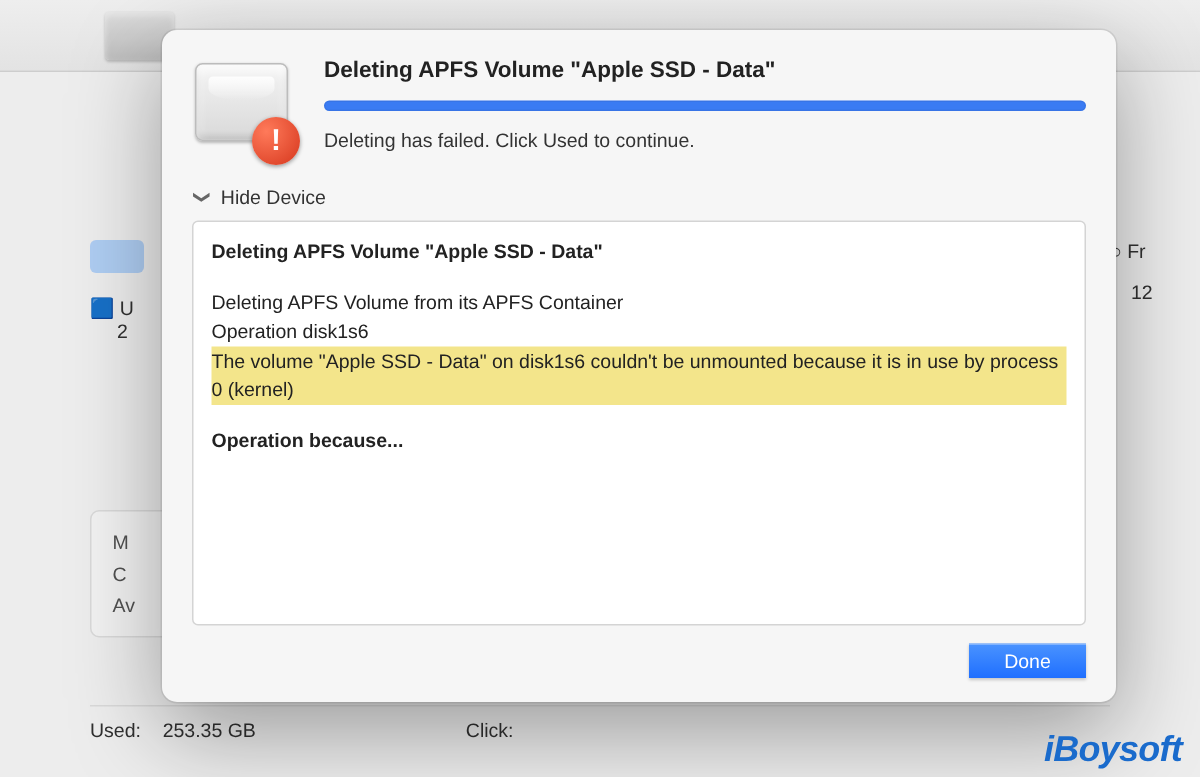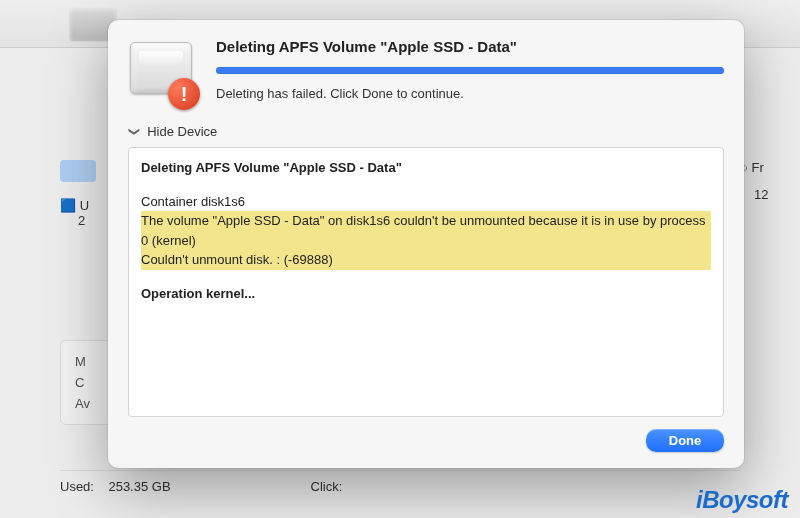--- a/index.html
+++ b/index.html
@@ -190,7 +190,7 @@
     <div class="head-text">
       <div class="title">Deleting APFS Volume "Apple SSD - Data"</div>
       <div class="progress"></div>
-      <div class="subtitle">Deleting has failed. Click Done to continue.</div>
+      <div class="subtitle">Deleting has failed. Click Used to continue.</div>
     </div>
   </div>
 

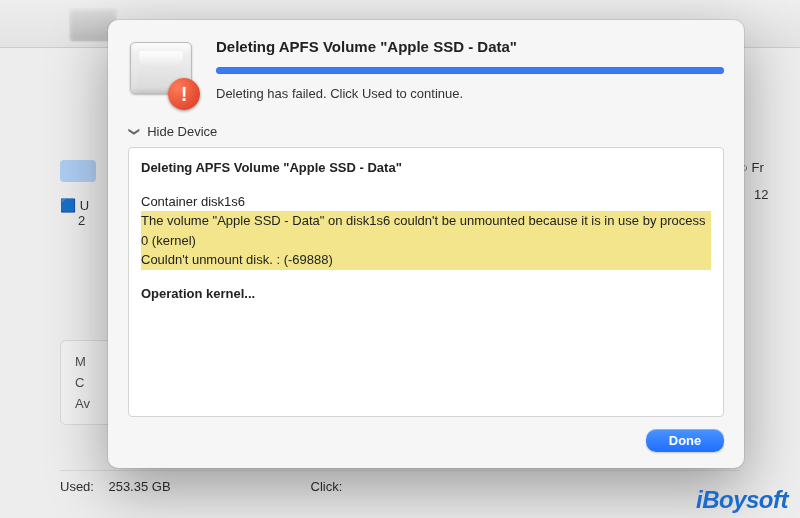--- a/index.html
+++ b/index.html
@@ -202,6 +202,7 @@
   <div class="log">
     <p class="strong">Deleting APFS Volume "Apple SSD - Data"</p>
     <div class="gap"></div>
+    <p>Deleting APFS Volume from its APFS Container</p>
     <p>Container disk1s6</p>
     <span class="hi">The volume "Apple SSD - Data" on disk1s6 couldn't be unmounted because it is in use by process 0 (kernel)</span>
     <span class="hi">Couldn't unmount disk. : (-69888)</span>

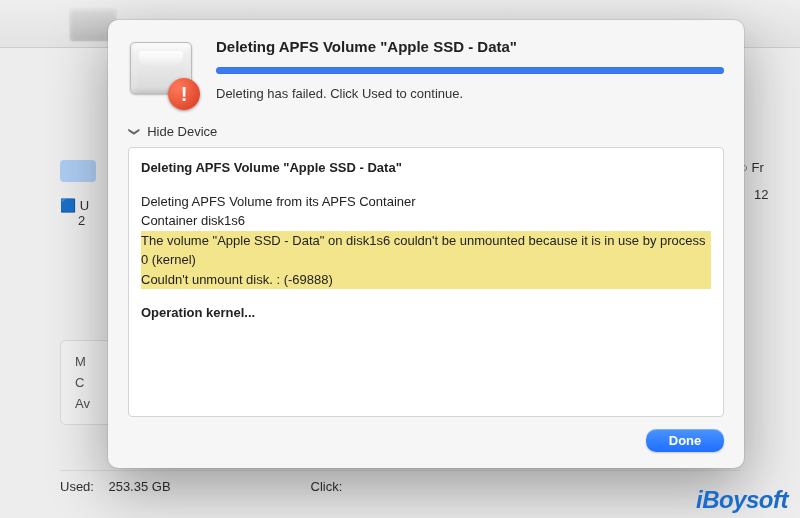--- a/index.html
+++ b/index.html
@@ -203,7 +203,7 @@
     <p class="strong">Deleting APFS Volume "Apple SSD - Data"</p>
     <div class="gap"></div>
     <p>Deleting APFS Volume from its APFS Container</p>
-    <p>Container disk1s6</p>
+    <p>Operation disk1s6</p>
     <span class="hi">The volume "Apple SSD - Data" on disk1s6 couldn't be unmounted because it is in use by process 0 (kernel)</span>
     <span class="hi">Couldn't unmount disk. : (-69888)</span>
     <div class="gap"></div>

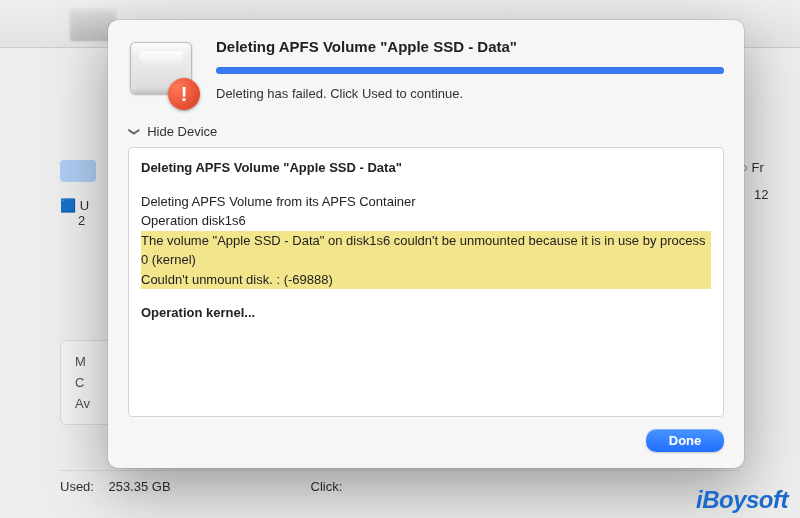--- a/index.html
+++ b/index.html
@@ -205,7 +205,6 @@
     <p>Deleting APFS Volume from its APFS Container</p>
     <p>Operation disk1s6</p>
     <span class="hi">The volume "Apple SSD - Data" on disk1s6 couldn't be unmounted because it is in use by process 0 (kernel)</span>
-    <span class="hi">Couldn't unmount disk. : (-69888)</span>
     <div class="gap"></div>
     <p class="strong">Operation kernel...</p>
   </div>

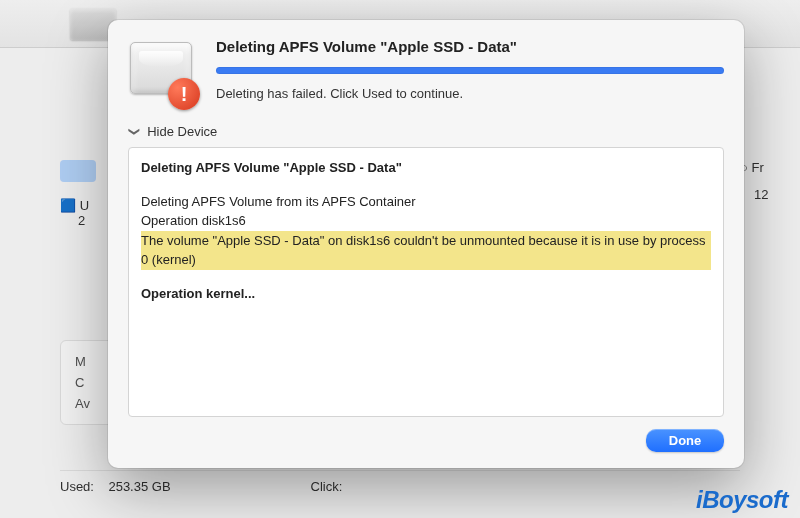--- a/index.html
+++ b/index.html
@@ -206,7 +206,7 @@
     <p>Operation disk1s6</p>
     <span class="hi">The volume "Apple SSD - Data" on disk1s6 couldn't be unmounted because it is in use by process 0 (kernel)</span>
     <div class="gap"></div>
-    <p class="strong">Operation kernel...</p>
+    <p class="strong">Operation because...</p>
   </div>
 
   <div class="footer">

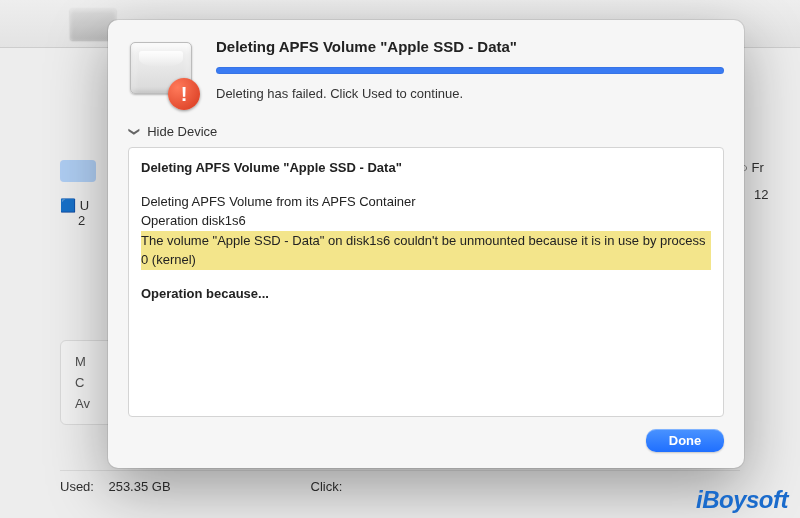--- a/index.html
+++ b/index.html
@@ -127,10 +127,9 @@
     min-width:78px; padding:4px 18px;
     font-size:13px; color:#fff;
     background: linear-gradient(#4a93ff,#1f6fff);
-    border:none; border-radius:10px;
+    border:none; border-radius:0;
     box-shadow: 0 1px 2px rgba(0,0,0,.2), inset 0 1px 0 rgba(255,255,255,.3);
     cursor:pointer;
-    font-weight:bold;
   }
   
   .wm {

